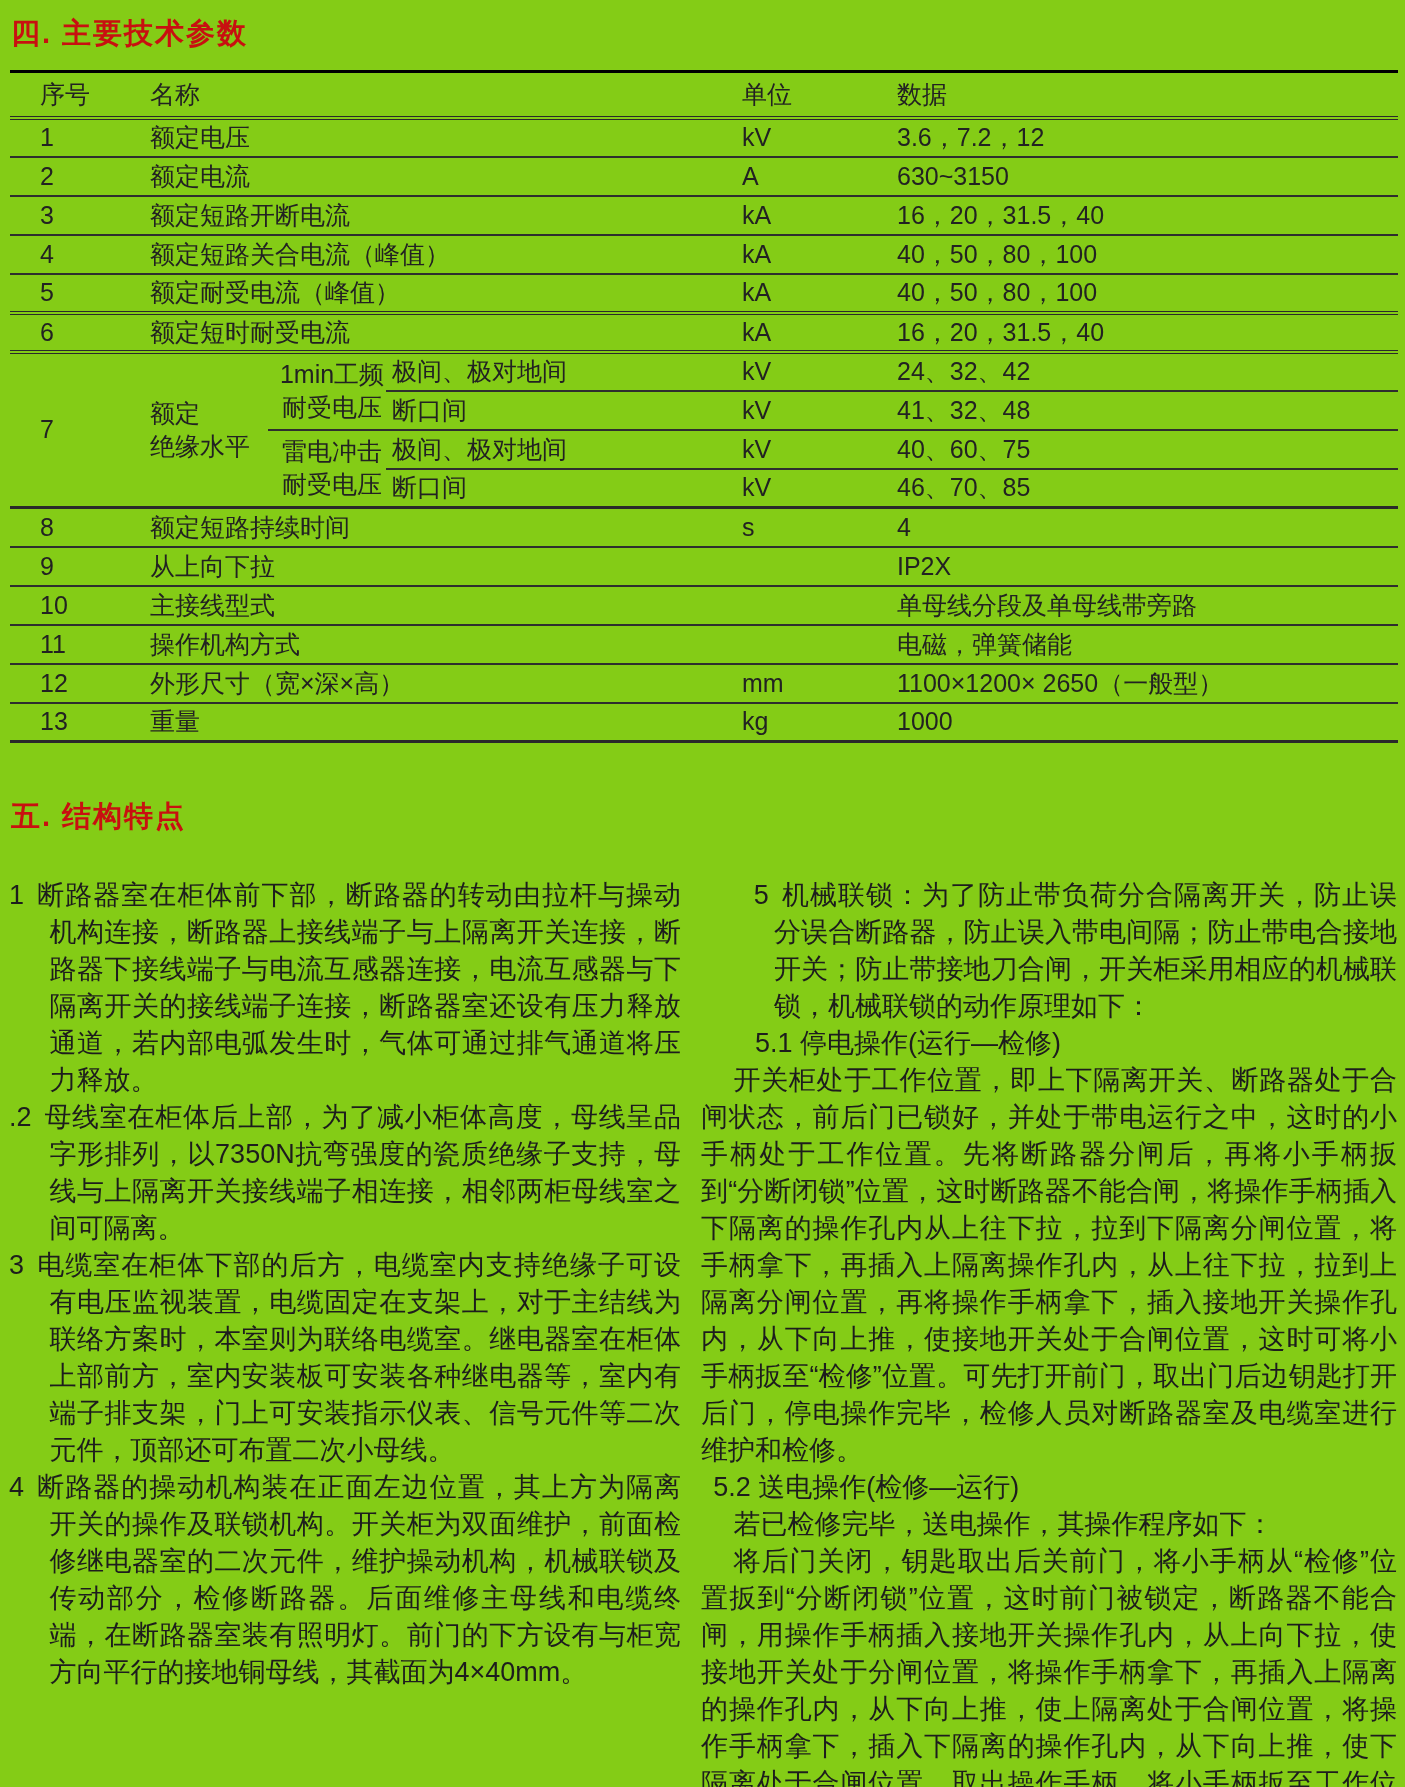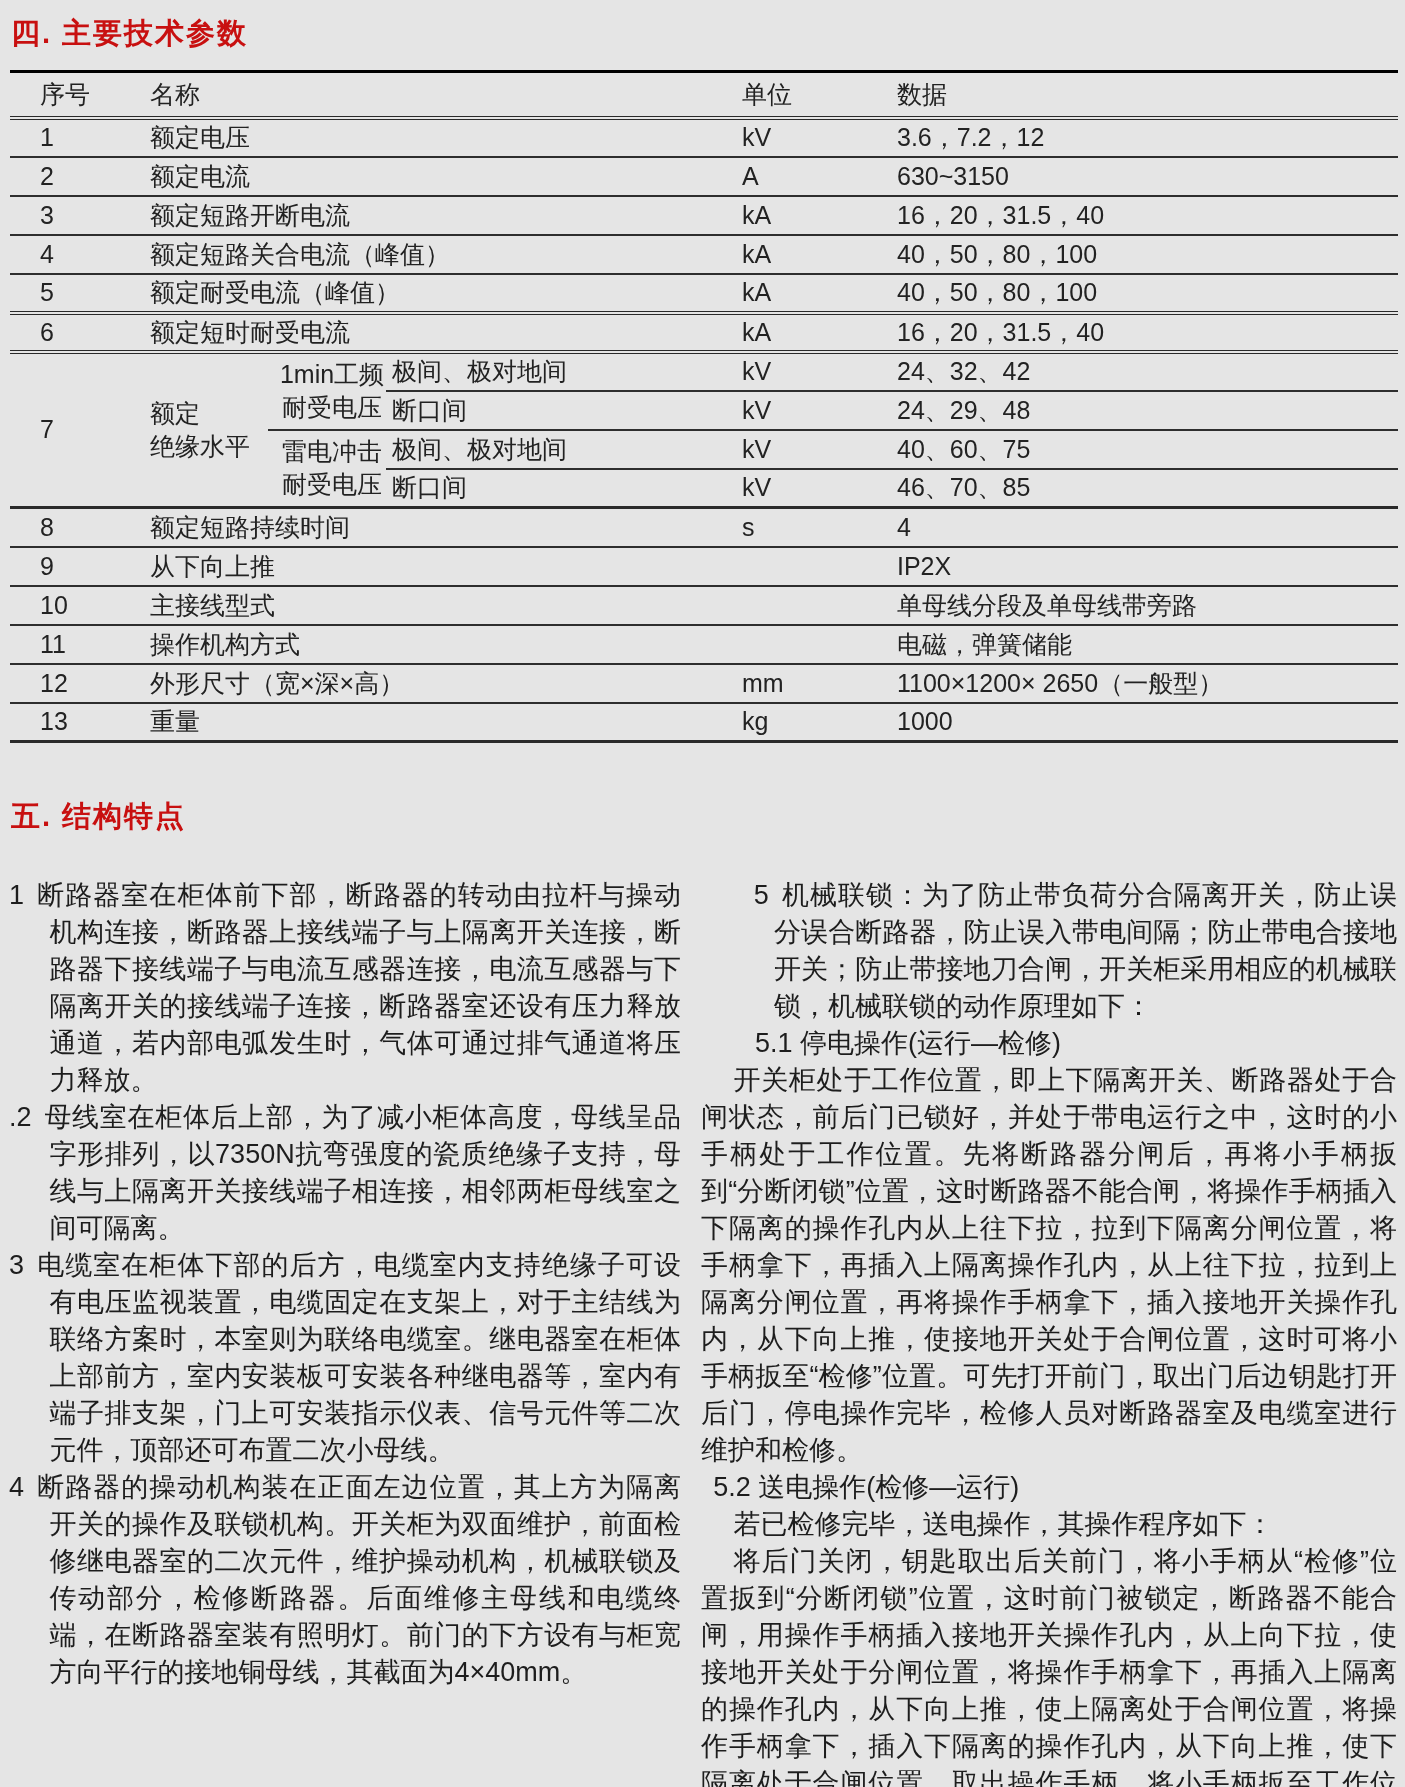--- a/index.html
+++ b/index.html
@@ -6,7 +6,7 @@
   .page{
     position:relative;
     width:1405px;height:1787px;
-    background:#e5e5e5;
+    background:#84cc16;
     box-sizing:border-box;
     padding:14px 8px 0 9px;
     font-family:"Liberation Sans", sans-serif;

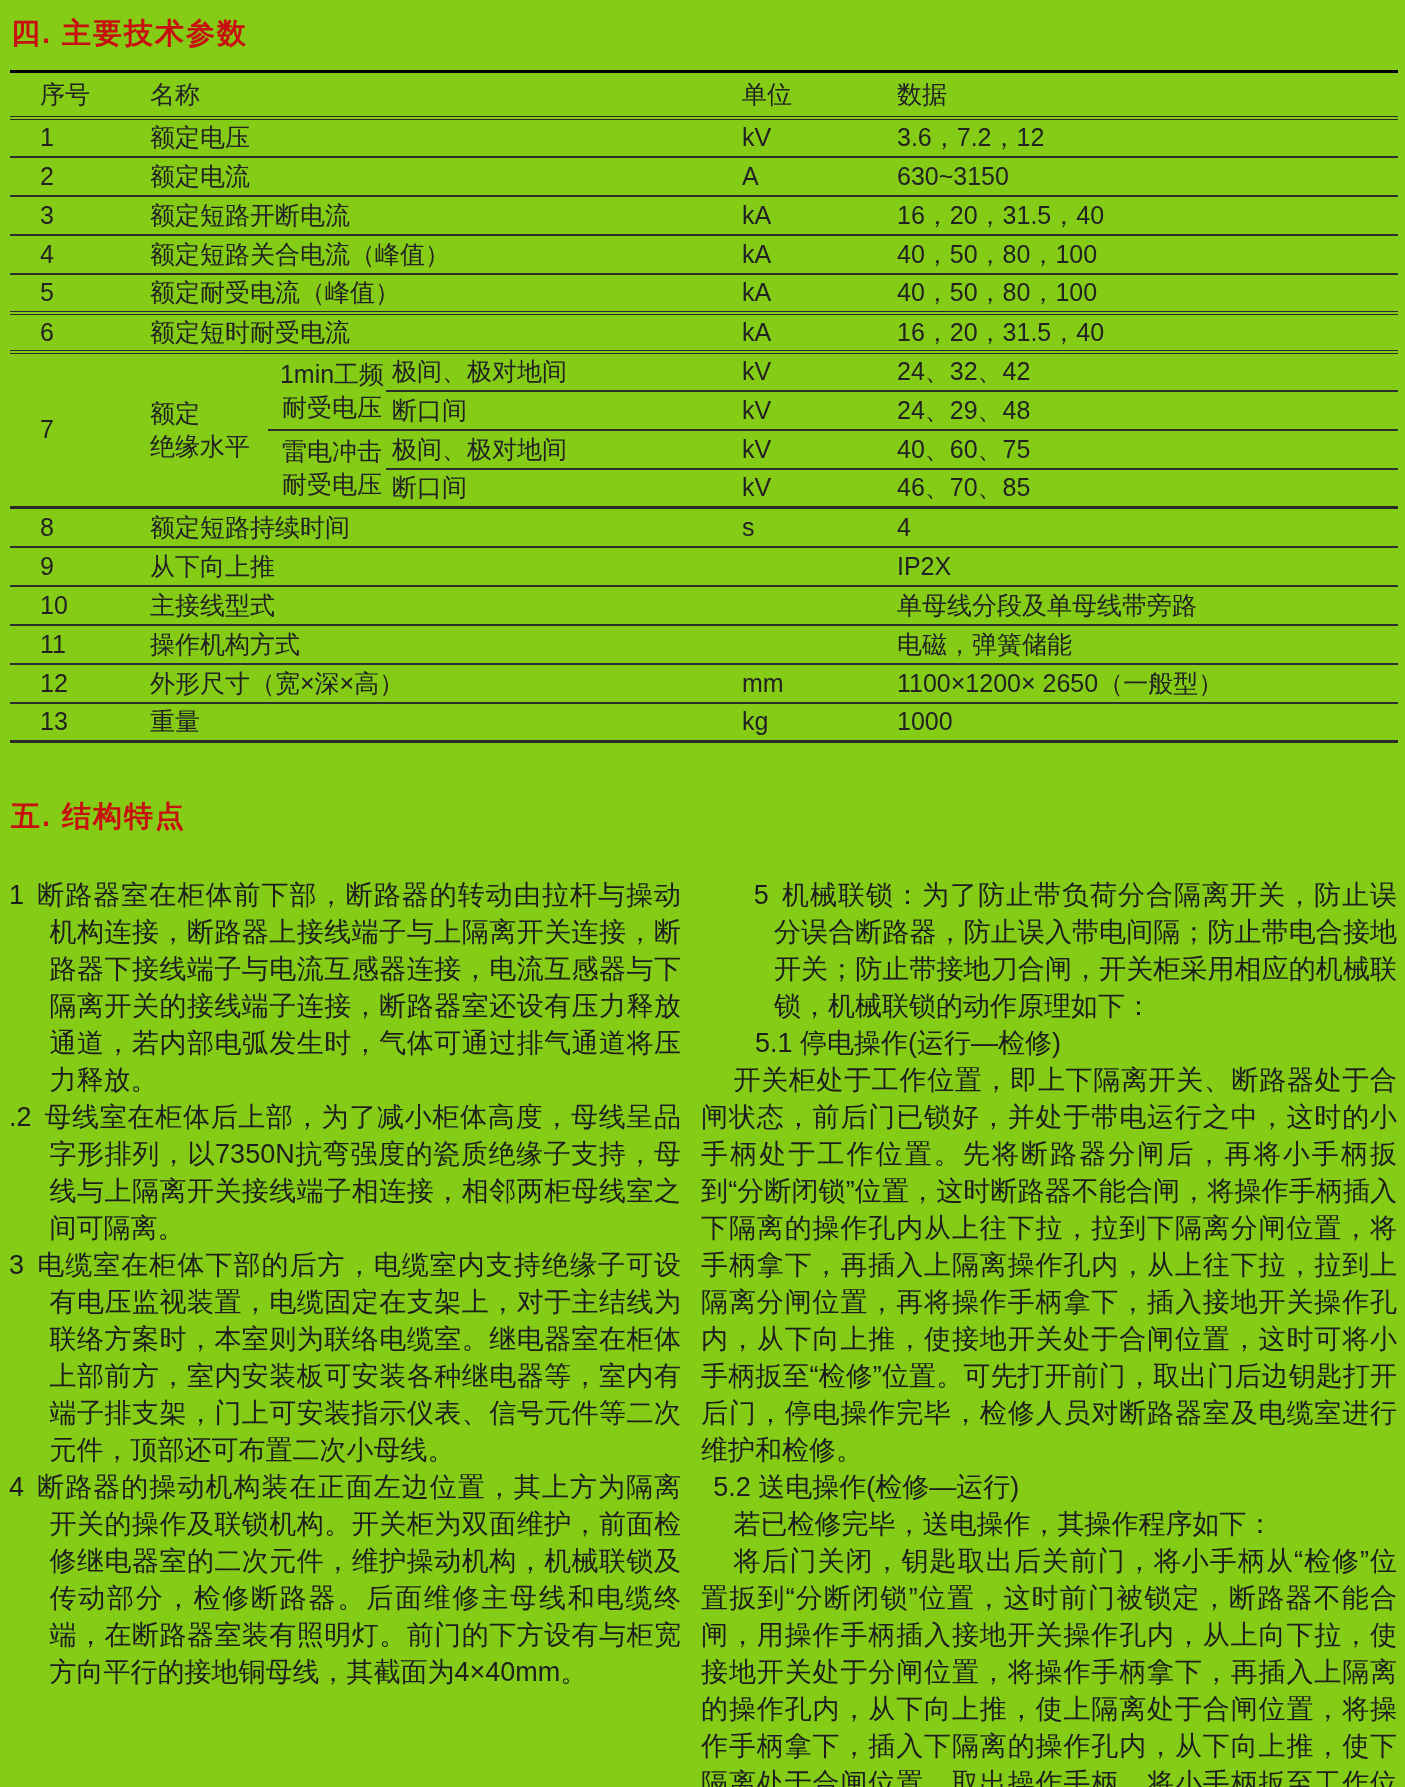--- a/index.html
+++ b/index.html
@@ -141,7 +141,7 @@
       <tr>
         <td class="c-scope bb">断口间</td>
         <td class="bb">kV</td>
-        <td class="bb">24、29、48</td>
+        <td class="bb">41、32、48</td>
       </tr>
       <tr>
         <td class="c-sub pre bbt" rowspan="2">雷电冲击

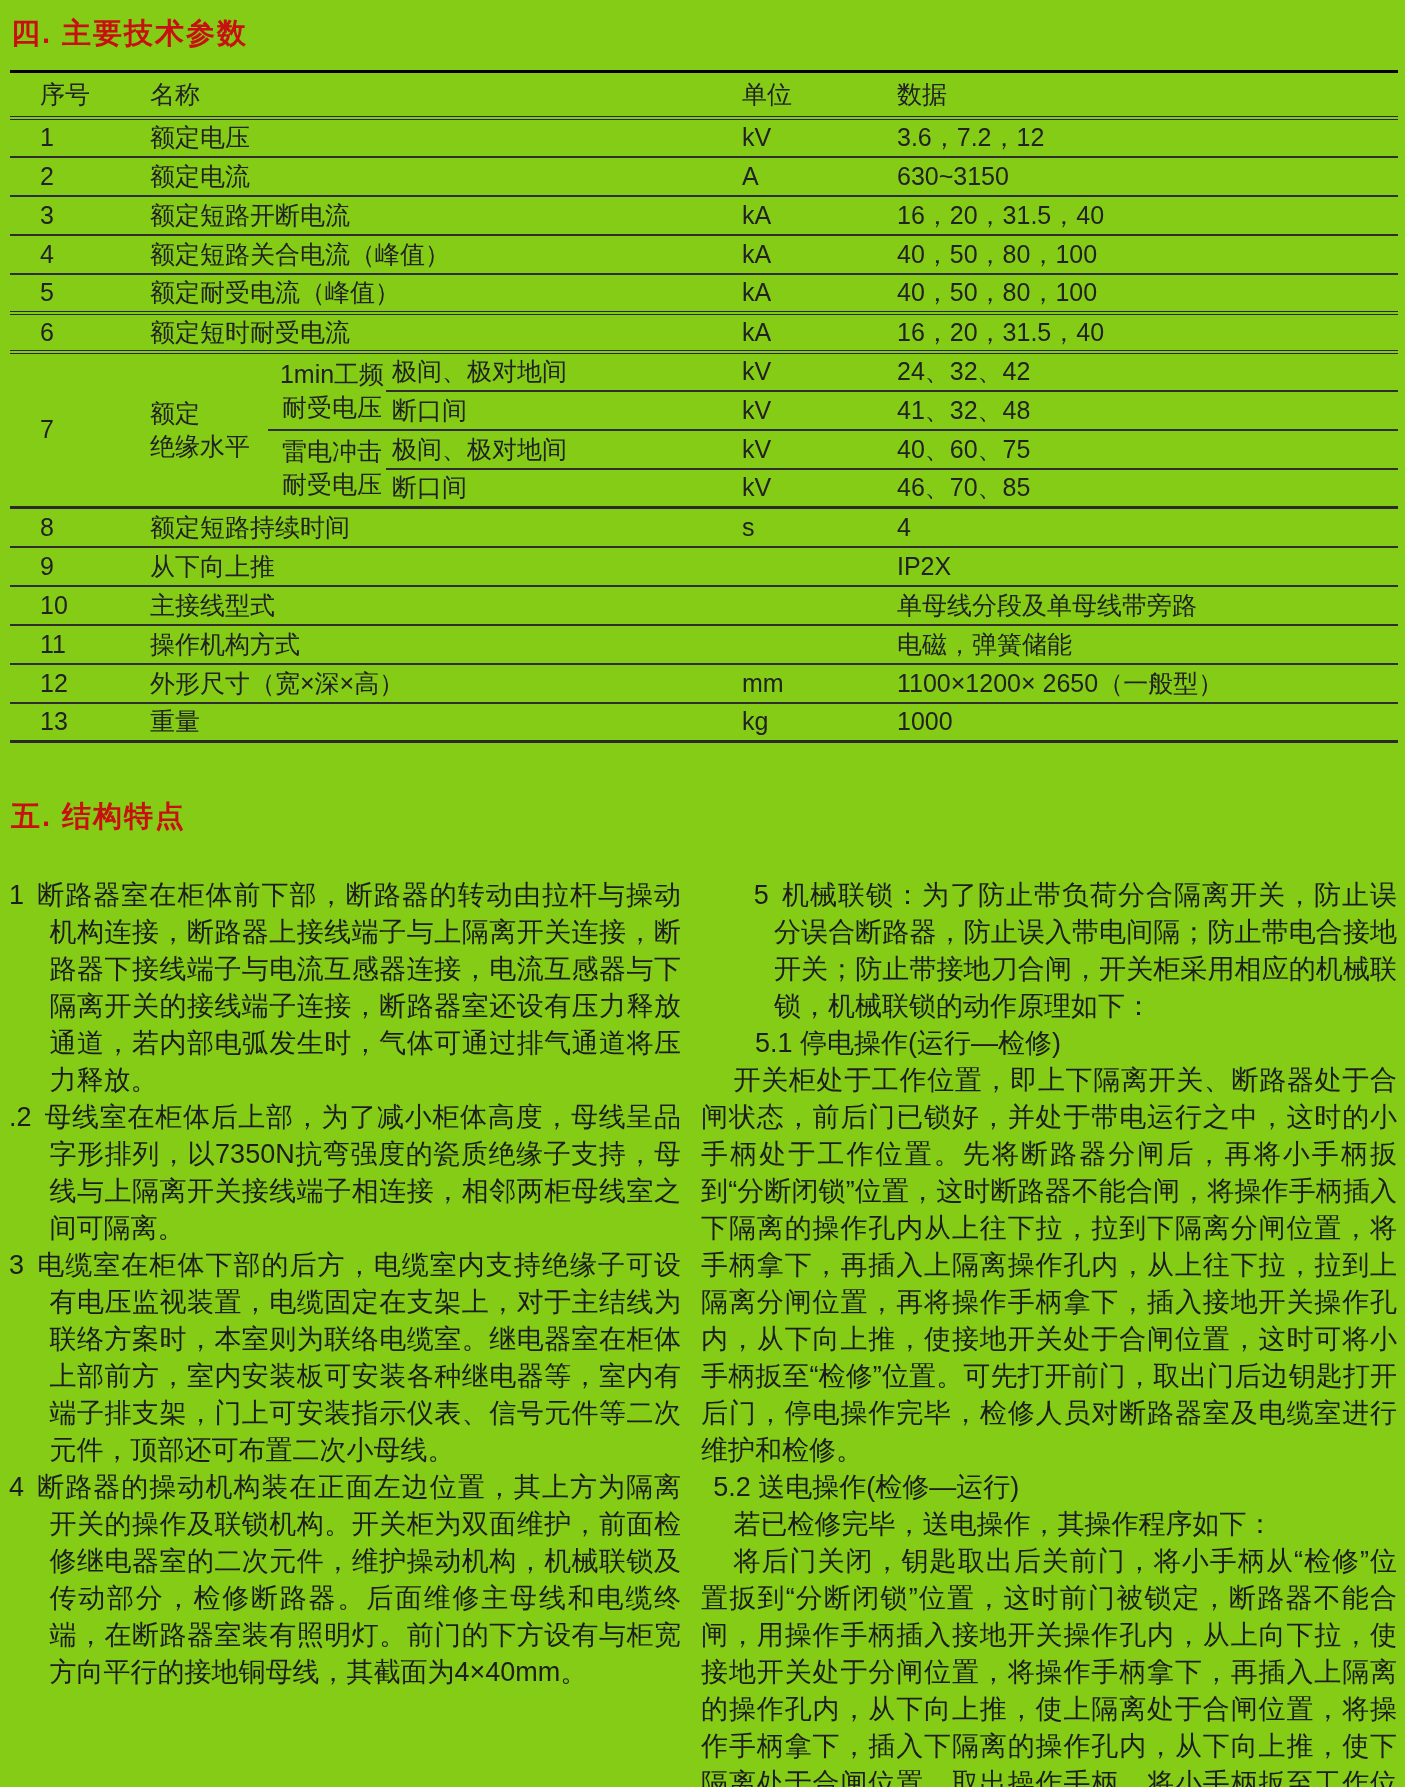--- a/index.html
+++ b/index.html
@@ -164,7 +164,7 @@
       </tr>
       <tr>
         <td class="c-seq bb">9</td>
-        <td class="c-name bb" colspan="3">从下向上推</td>
+        <td class="c-name bb" colspan="3">从上向下拉</td>
         <td class="bb"></td>
         <td class="bb">IP2X</td>
       </tr>

